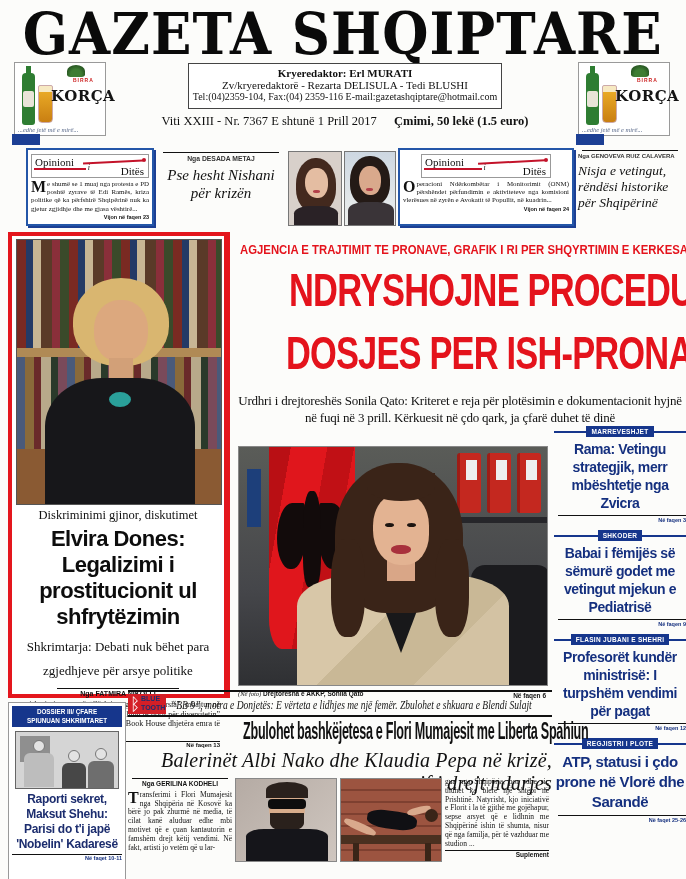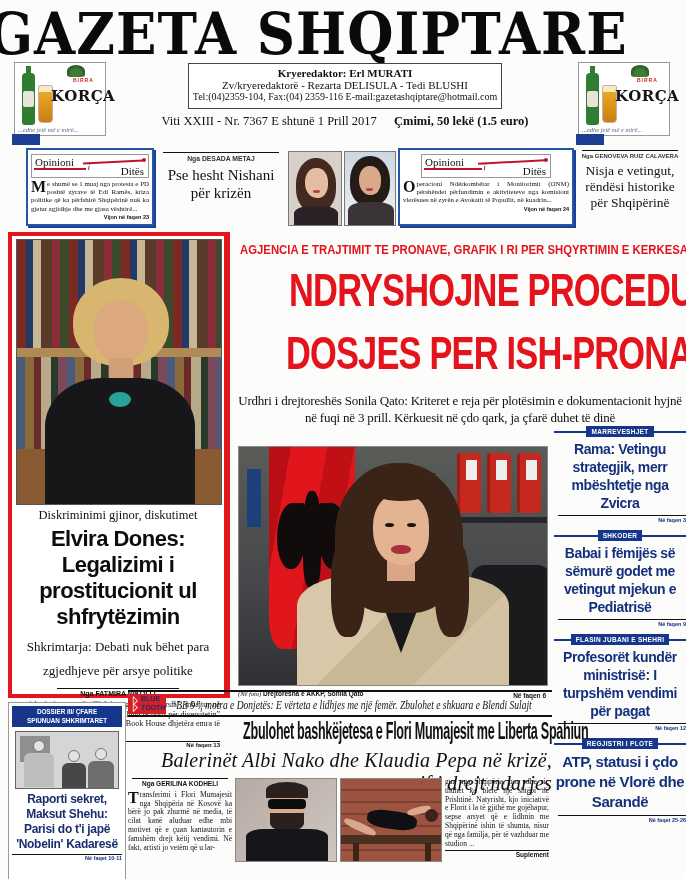--- a/index.html
+++ b/index.html
@@ -8,7 +8,7 @@
   .abs { position:absolute; }
 
   
-  #masthead { left:0; top:0; width:686px; height:60px; text-align:left; }
+  #masthead { left:0; top:0; width:686px; height:60px; text-align:center; }
   #masthead span { display:inline-block; font-family:"DejaVu Serif",serif; font-weight:bold; font-size:51px; letter-spacing:1px; transform:scale(1.04,1.12); transform-origin:center top; color:#0a0a0a; }
 
   

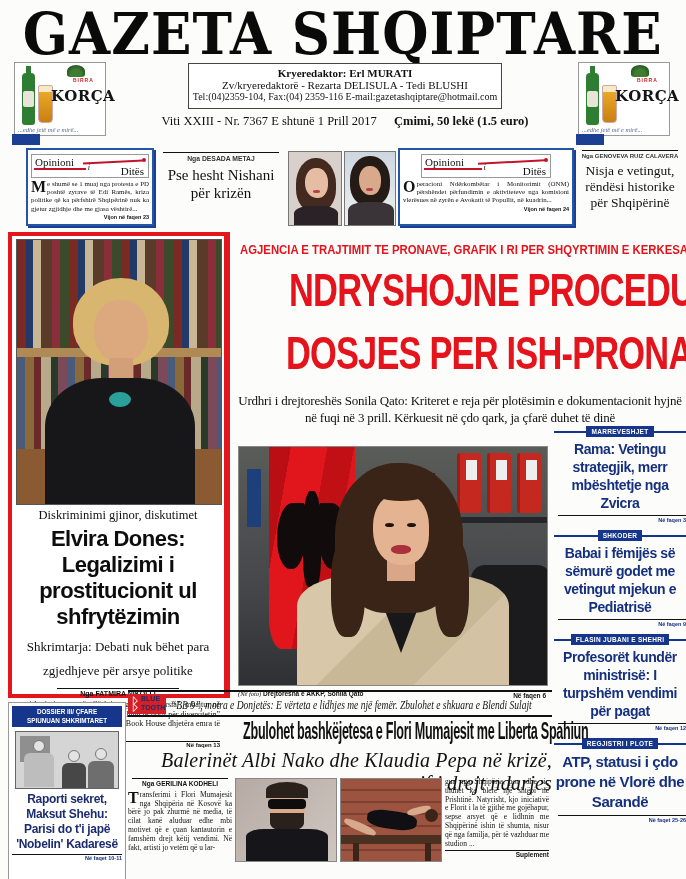--- a/index.html
+++ b/index.html
@@ -48,7 +48,7 @@
   #op-left-col { left:158px; top:152px; width:126px; height:74px; text-align:center; }
   .opcol .rule { border-top:1.5px solid #111; width:92%; margin:0 auto 2px; }
   .opcol .by { font-family:"Liberation Sans",sans-serif; font-size:6.8px; font-weight:bold; color:#333; margin-bottom:4px; }
-  .opcol .hl { font-size:15px; line-height:18px; }
+  .opcol .hl { font-size:15px; line-height:18px;font-style:italic; }
   #op-right-box { left:398px; top:148px; width:176px; height:78px; }
   #op-right-col { left:578px; top:150px; width:104px; height:80px; text-align:center; }
   #op-right-col .hl { font-size:13.5px; line-height:16px; }

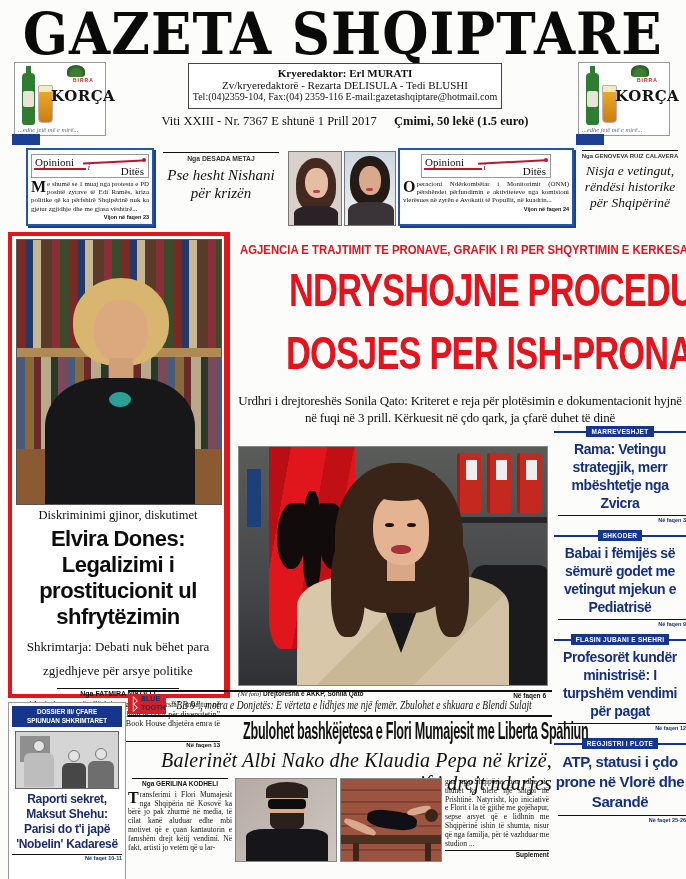--- a/index.html
+++ b/index.html
@@ -50,7 +50,7 @@
   .opcol .by { font-family:"Liberation Sans",sans-serif; font-size:6.8px; font-weight:bold; color:#333; margin-bottom:4px; }
   .opcol .hl { font-size:15px; line-height:18px;font-style:italic; }
   #op-right-box { left:398px; top:148px; width:176px; height:78px; }
-  #op-right-col { left:578px; top:150px; width:104px; height:80px; text-align:center; }
+  #op-right-col { left:578px; top:150px; width:104px; height:80px; }
   #op-right-col .hl { font-size:13.5px; line-height:16px; }
   .portrait { border:1px solid #777; overflow:hidden; }
   #op-photo1 { left:288px; top:151px; width:54px; height:75px; background:#d8d0ca; }

